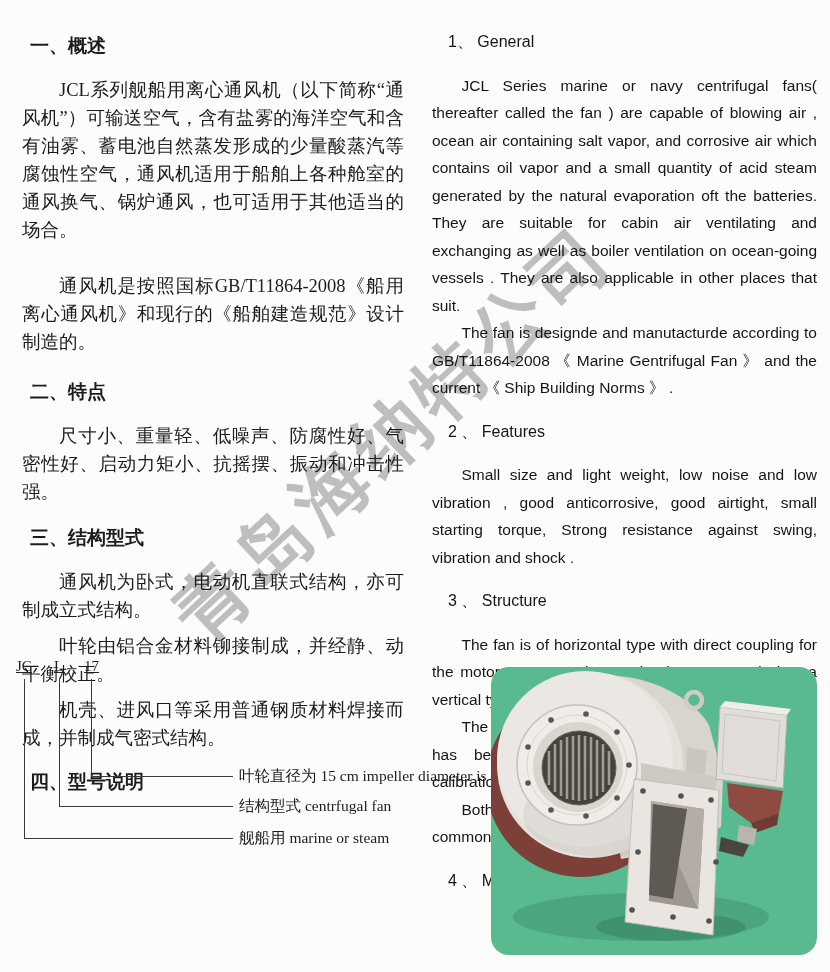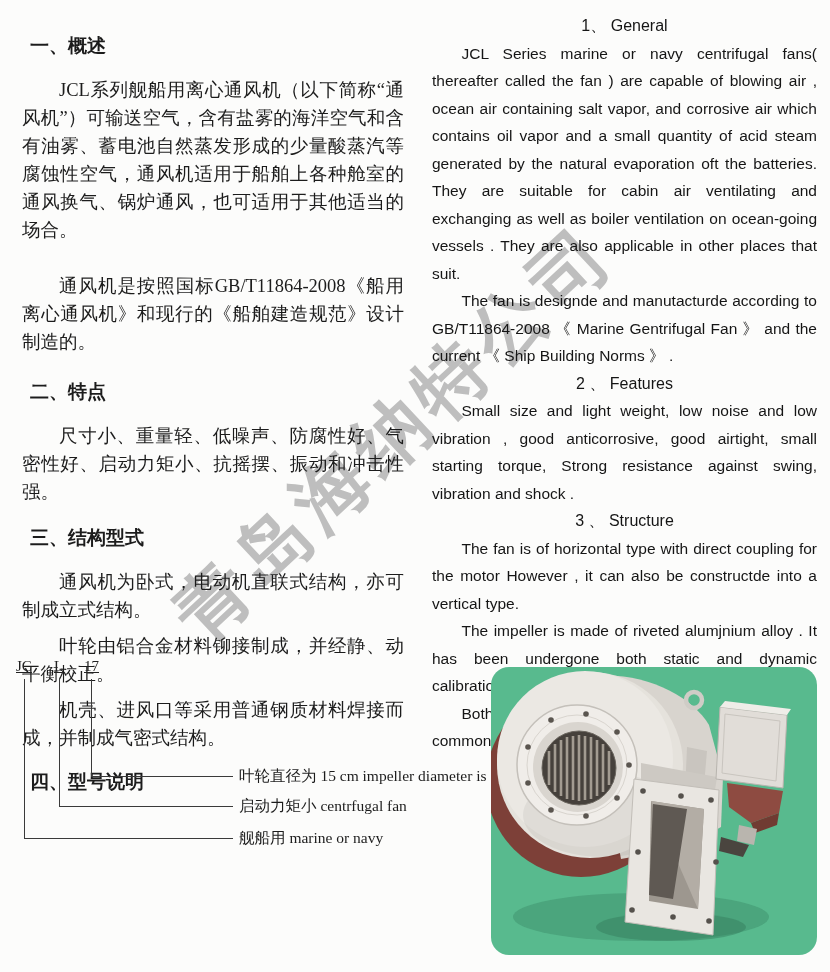--- a/index.html
+++ b/index.html
@@ -32,7 +32,7 @@
     font-family:"Liberation Sans",sans-serif;
     font-size:15.5px;line-height:27.5px;text-align:justify;color:#151515;
   }
-  .col-en h3{margin:0;font-size:16px;font-weight:400;line-height:27.5px;text-align:center;}
+  .col-en h3{margin:16px;font-size:16px;font-weight:400;line-height:27.5px;text-align:left;}
   .col-en p{margin:0;text-indent:1.9em;}
   
   .diagram{position:absolute;left:0;top:0;z-index:2;}

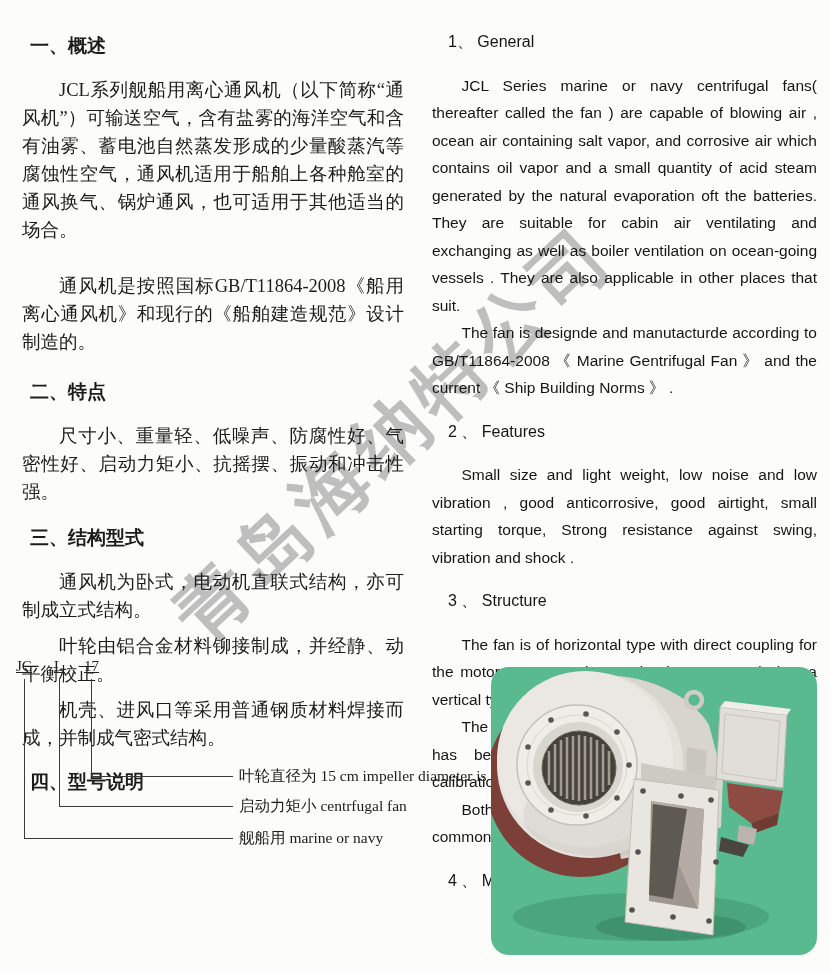--- a/index.html
+++ b/index.html
@@ -100,7 +100,7 @@
     <div class="hline" style="left:24px;top:838px;width:209px;"></div>
 
     <span class="diag-label" style="top:766px;">叶轮直径为 15 cm impeller diameter is 15cm</span>
-    <span class="diag-label" style="top:796px;">启动力矩小 centrfugal fan</span>
+    <span class="diag-label" style="top:796px;">结构型式 centrfugal fan</span>
     <span class="diag-label" style="top:828px;">舰船用 marine or navy</span>
   </div>
 

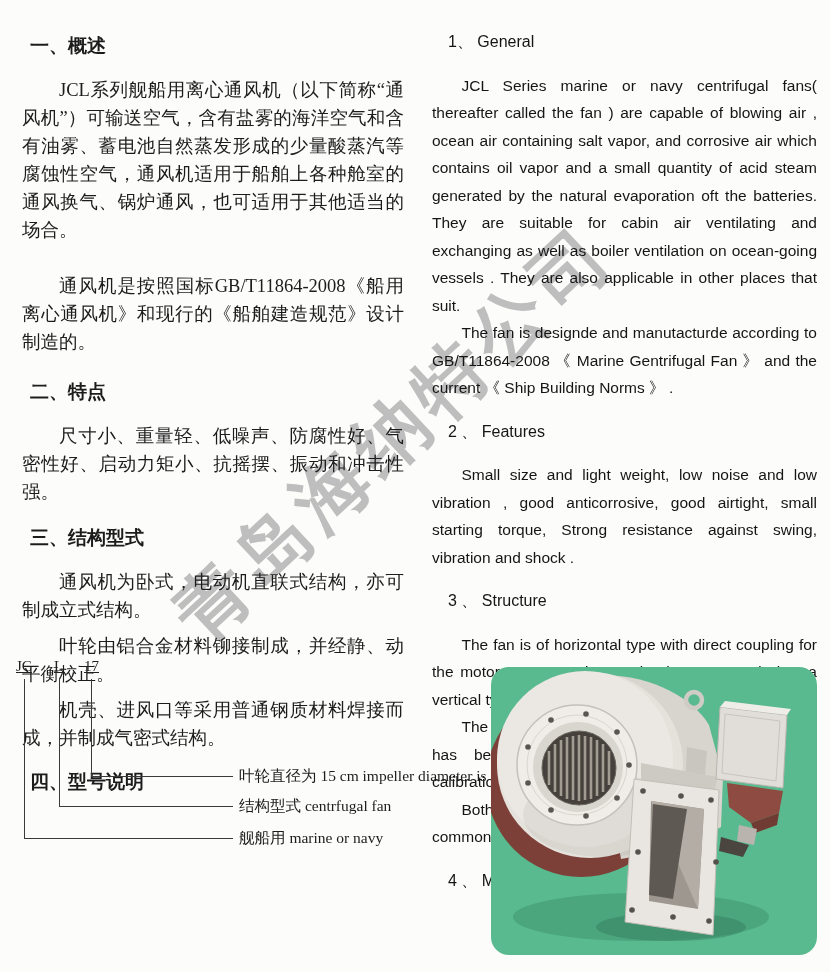--- a/index.html
+++ b/index.html
@@ -101,7 +101,7 @@
 
     <span class="diag-label" style="top:766px;">叶轮直径为 15 cm impeller diameter is 15cm</span>
     <span class="diag-label" style="top:796px;">结构型式 centrfugal fan</span>
-    <span class="diag-label" style="top:828px;">舰船用 marine or navy</span>
+    <span class="diag-label" style="top:828px;">舰船用 marine or steam</span>
   </div>
 
   <div class="photo">

